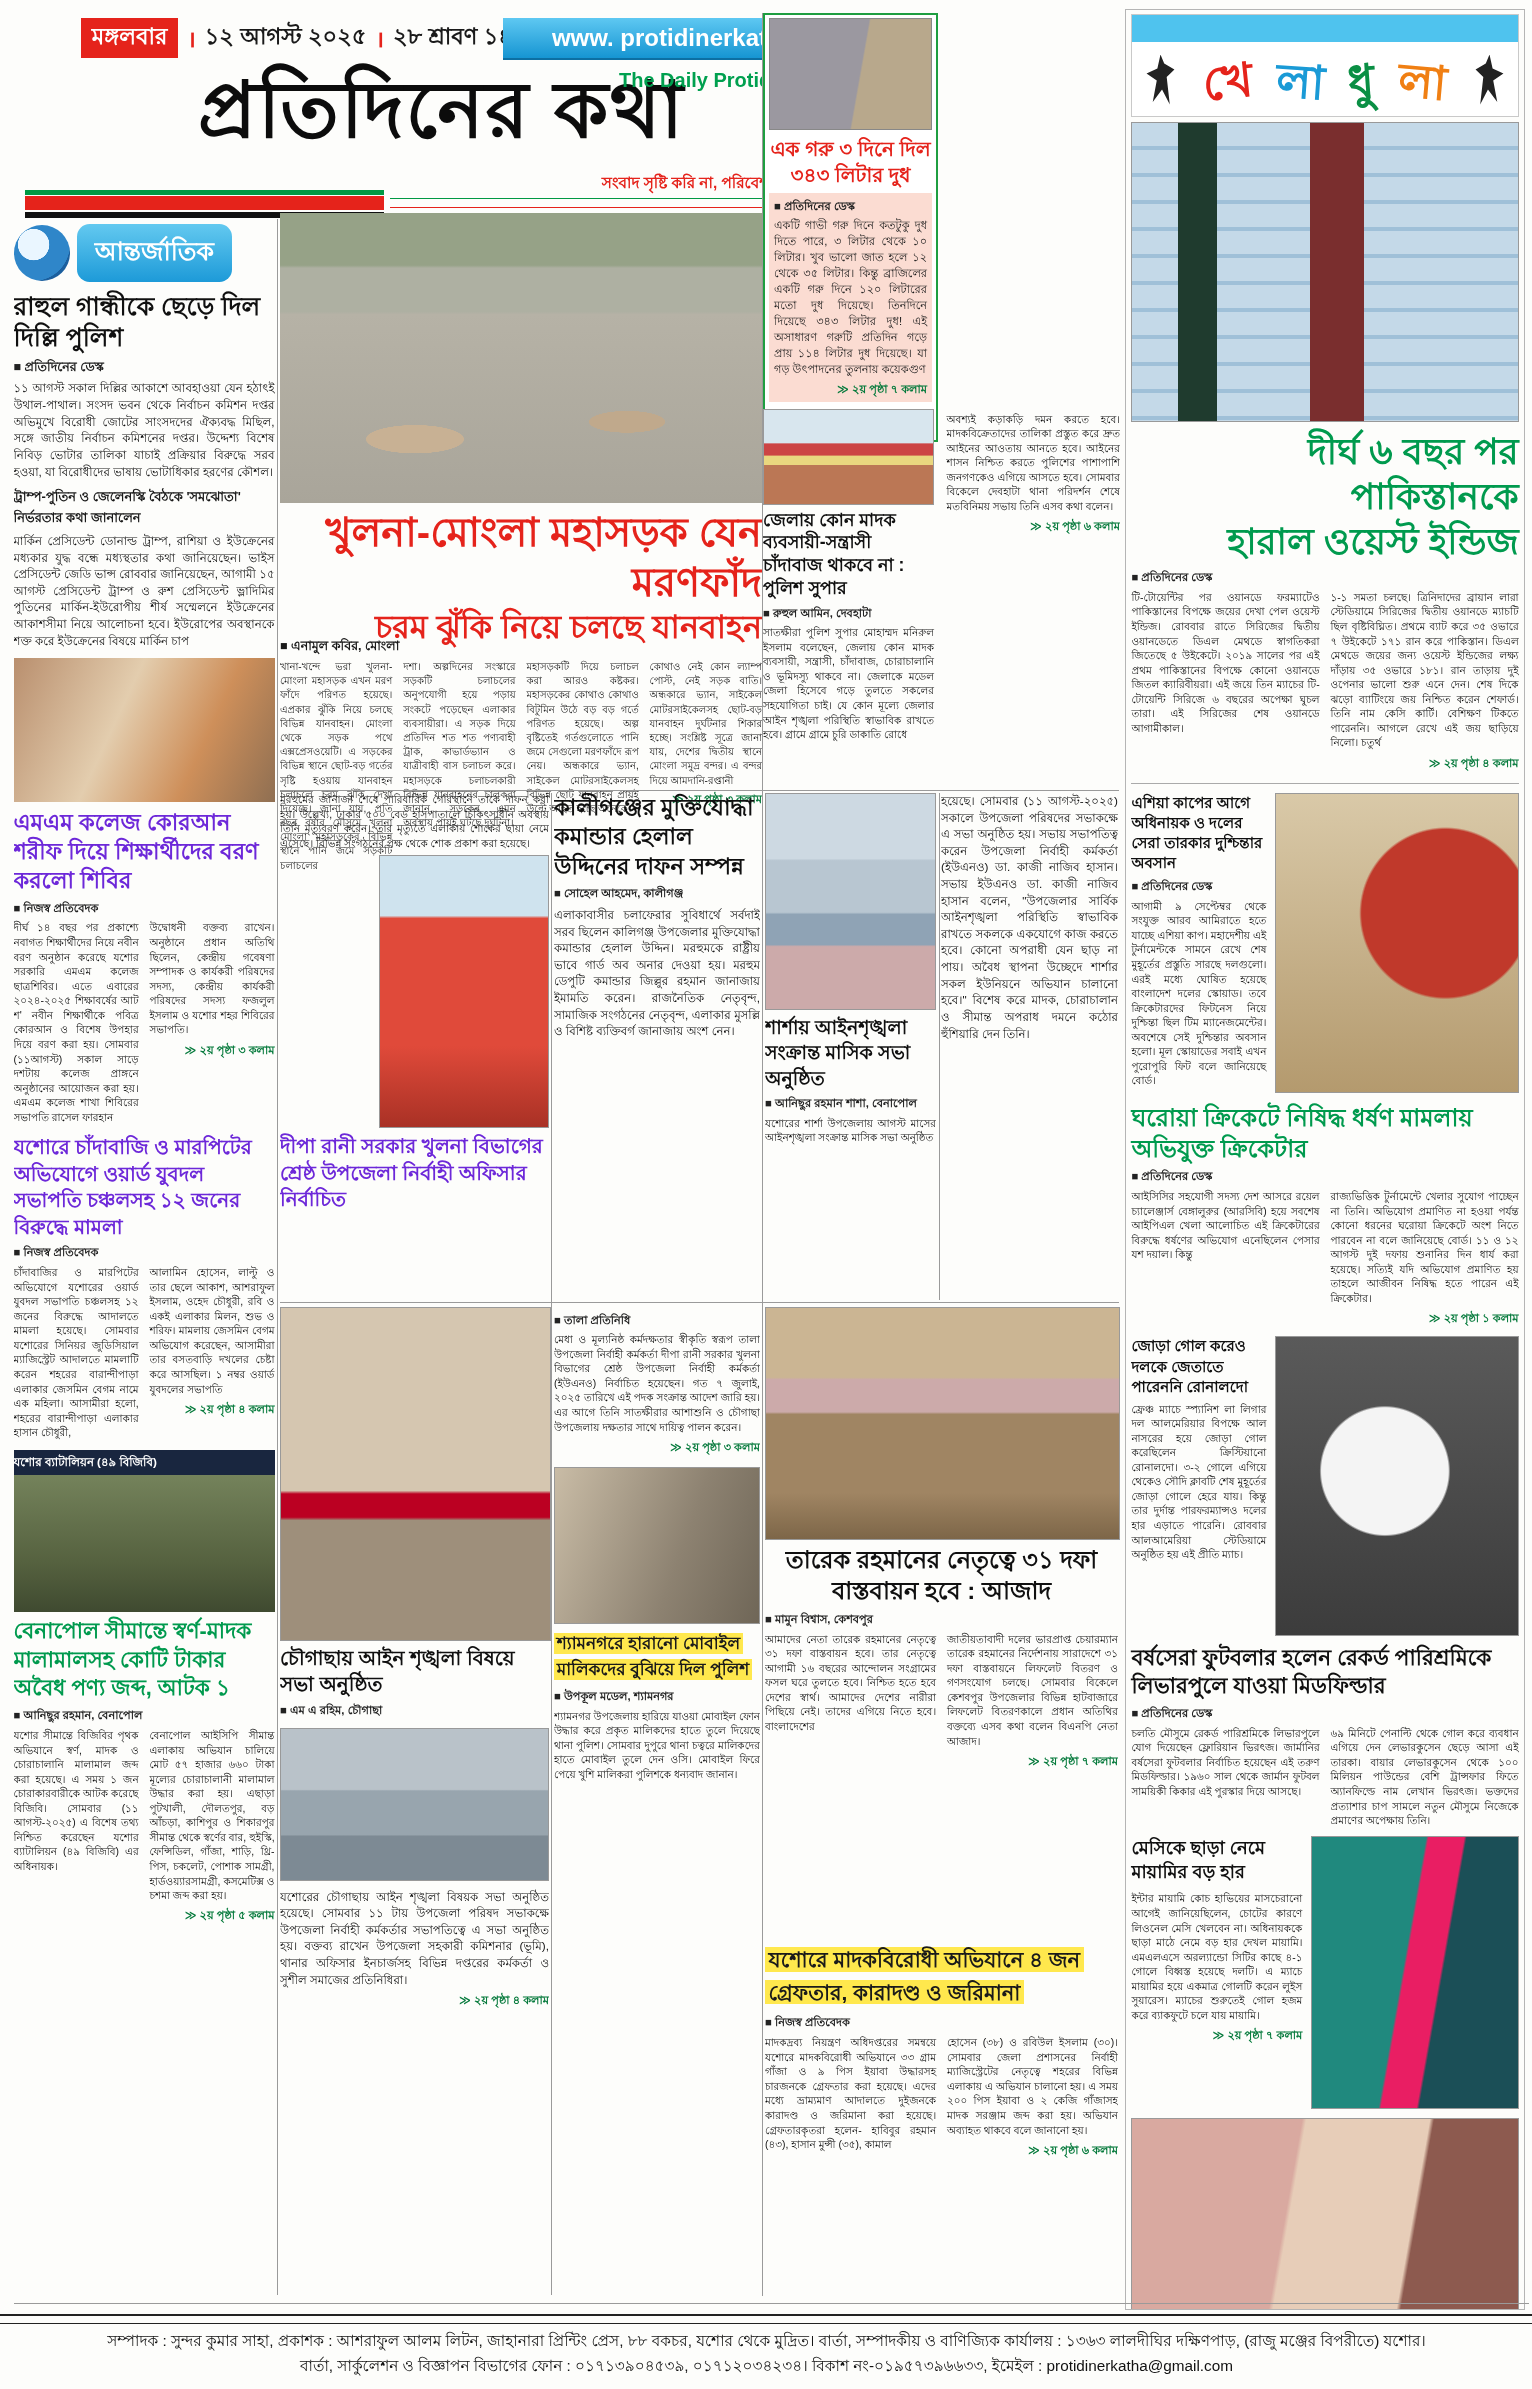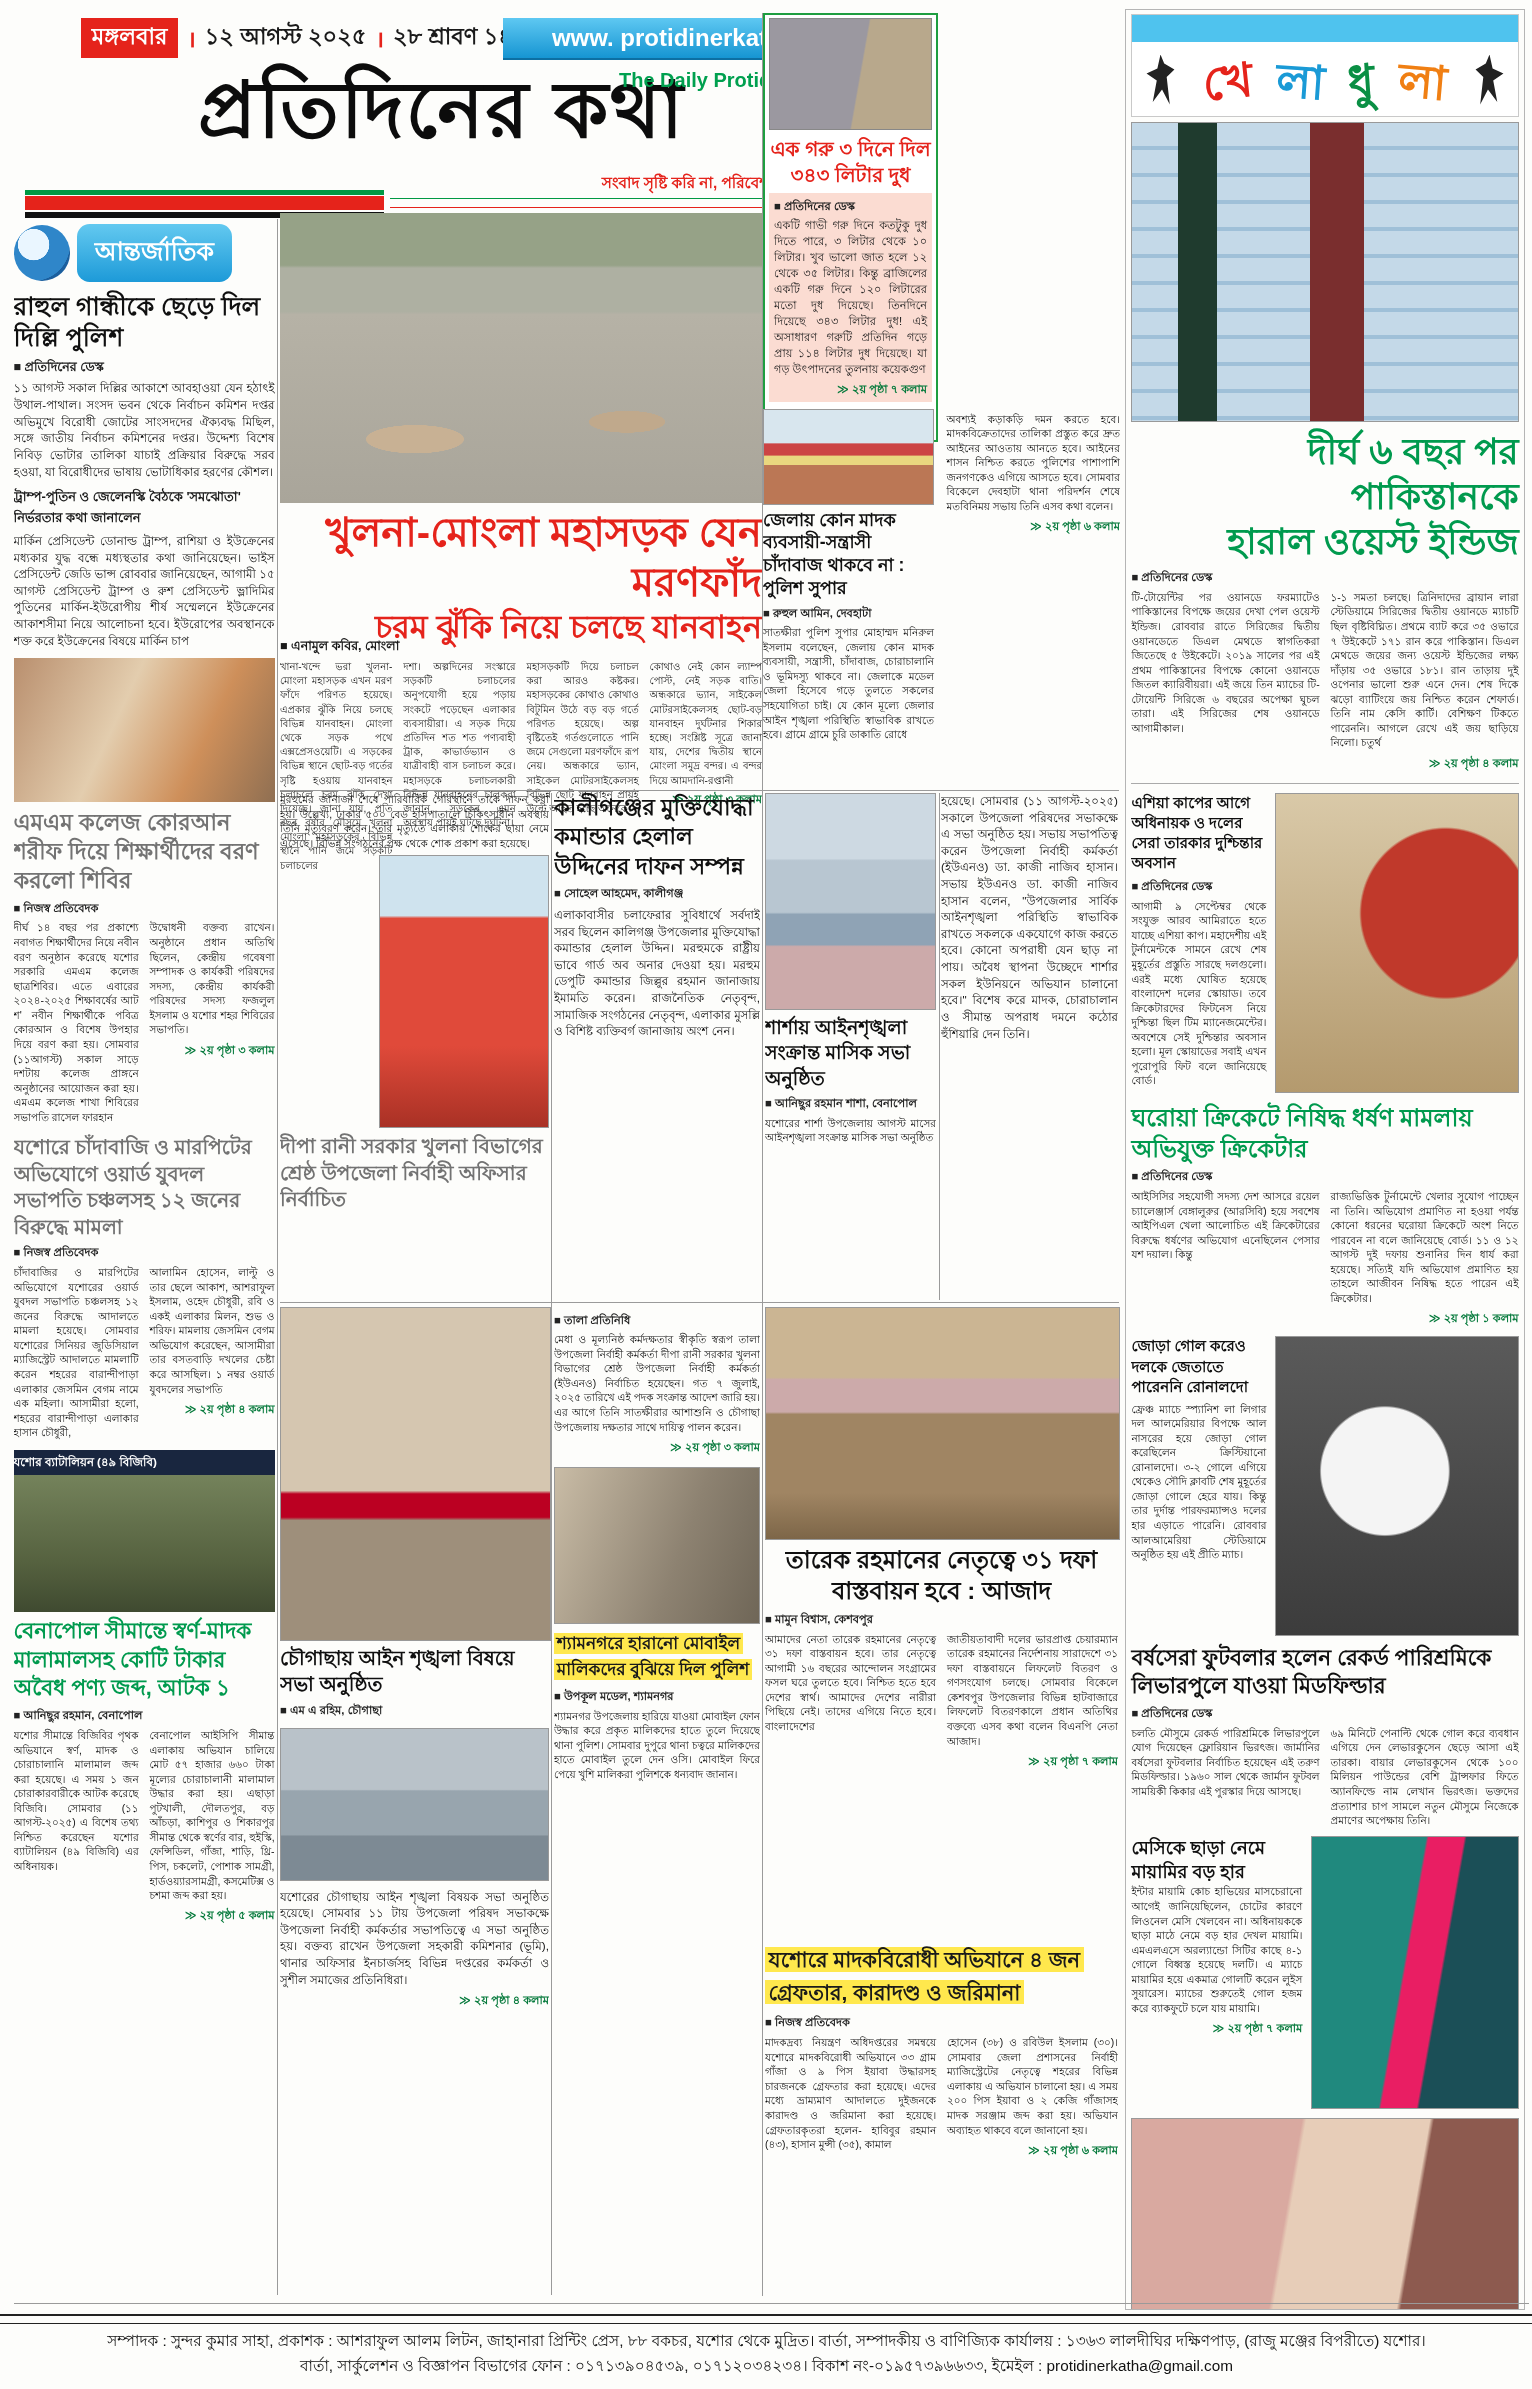--- a/index.html
+++ b/index.html
@@ -11,7 +11,7 @@
   .byline{font-weight:bold;font-size:12.6px;margin:4.5px 0 2.7px 0;color:#222}
   .byline.sm{font-size:11.3px}
   .more{font-weight:bold;font-size:11.3px;text-align:right;color:#067a3c;margin-top:3.6px}
-  .hl{font-weight:bold;margin:0}.h-green{color:#009a4e}.h-blue{color:#737373}.h-black{color:#101010}
+  .hl{font-weight:bold;margin:0}.h-green{color:#009a4e}.h-blue{color:#6d28d9}.h-black{color:#101010}
   .cols2{display:flex;gap:10.8px}
   .cols2 > div{flex:1 1 0;min-width:0}
   .vrule{position:absolute;width:0.9px;background:#9a9a9a}

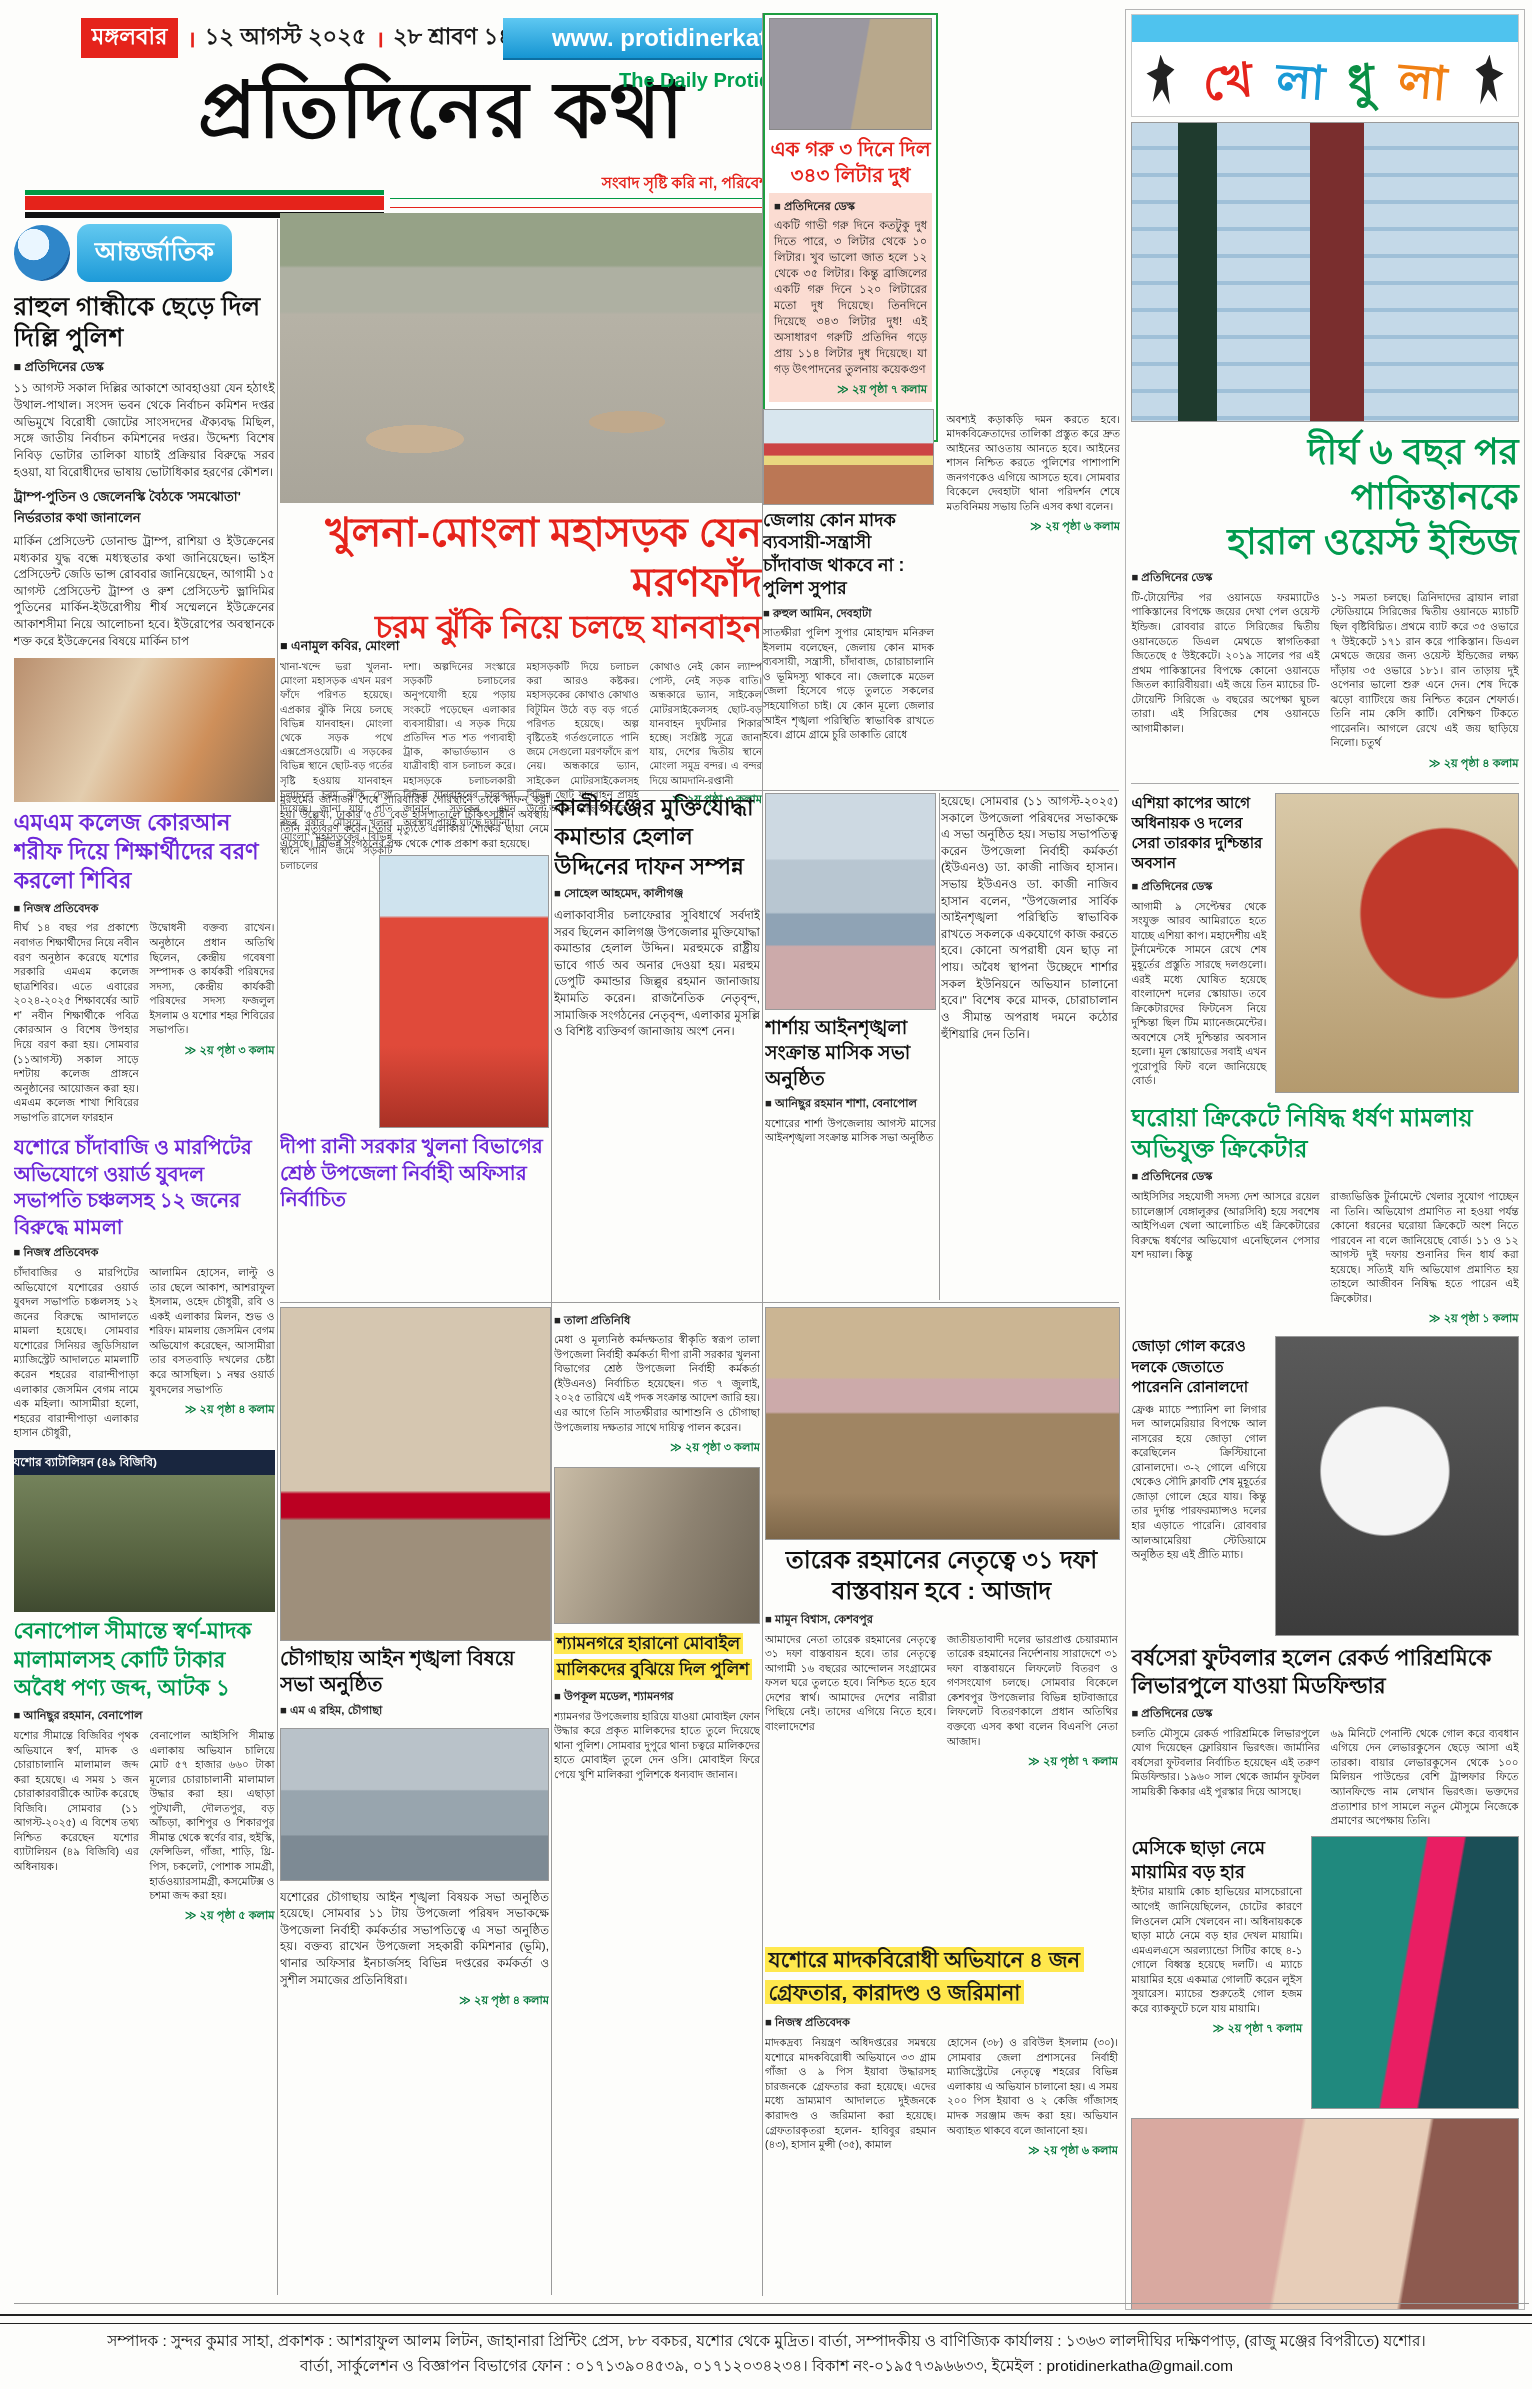--- a/index.html
+++ b/index.html
@@ -345,7 +345,7 @@
   <div class="srow">
     <div class="txt" style="width:171px">
       <div class="hl h-black" style="font-size:18px">মেসিকে ছাড়া নেমে মায়ামির বড় হার</div>
-      <div class="body sm" style="margin-top:1px">ইন্টার মায়ামি কোচ হাভিয়ের মাসচেরানো আগেই জানিয়েছিলেন, চোটের কারণে লিওনেল মেসি খেলবেন না। অধিনায়ককে ছাড়া মাঠে নেমে বড় হার দেখল মায়ামি। এমএলএসে অরল্যান্ডো সিটির কাছে ৪-১ গোলে বিধ্বস্ত হয়েছে দলটি। এ ম্যাচে মায়ামির হয়ে একমাত্র গোলটি করেন লুইস সুয়ারেস। ম্যাচের শুরুতেই গোল হজম করে ব্যাকফুটে চলে যায় মায়ামি।</div>
+      <div class="body sm" style="margin-top:8px">ইন্টার মায়ামি কোচ হাভিয়ের মাসচেরানো আগেই জানিয়েছিলেন, চোটের কারণে লিওনেল মেসি খেলবেন না। অধিনায়ককে ছাড়া মাঠে নেমে বড় হার দেখল মায়ামি। এমএলএসে অরল্যান্ডো সিটির কাছে ৪-১ গোলে বিধ্বস্ত হয়েছে দলটি। এ ম্যাচে মায়ামির হয়ে একমাত্র গোলটি করেন লুইস সুয়ারেস। ম্যাচের শুরুতেই গোল হজম করে ব্যাকফুটে চলে যায় মায়ামি।</div>
       <div class="more">≫ ২য় পৃষ্ঠা ৭ কলাম</div>
     </div>
     <div class="pic" id="pic-miami"></div>

